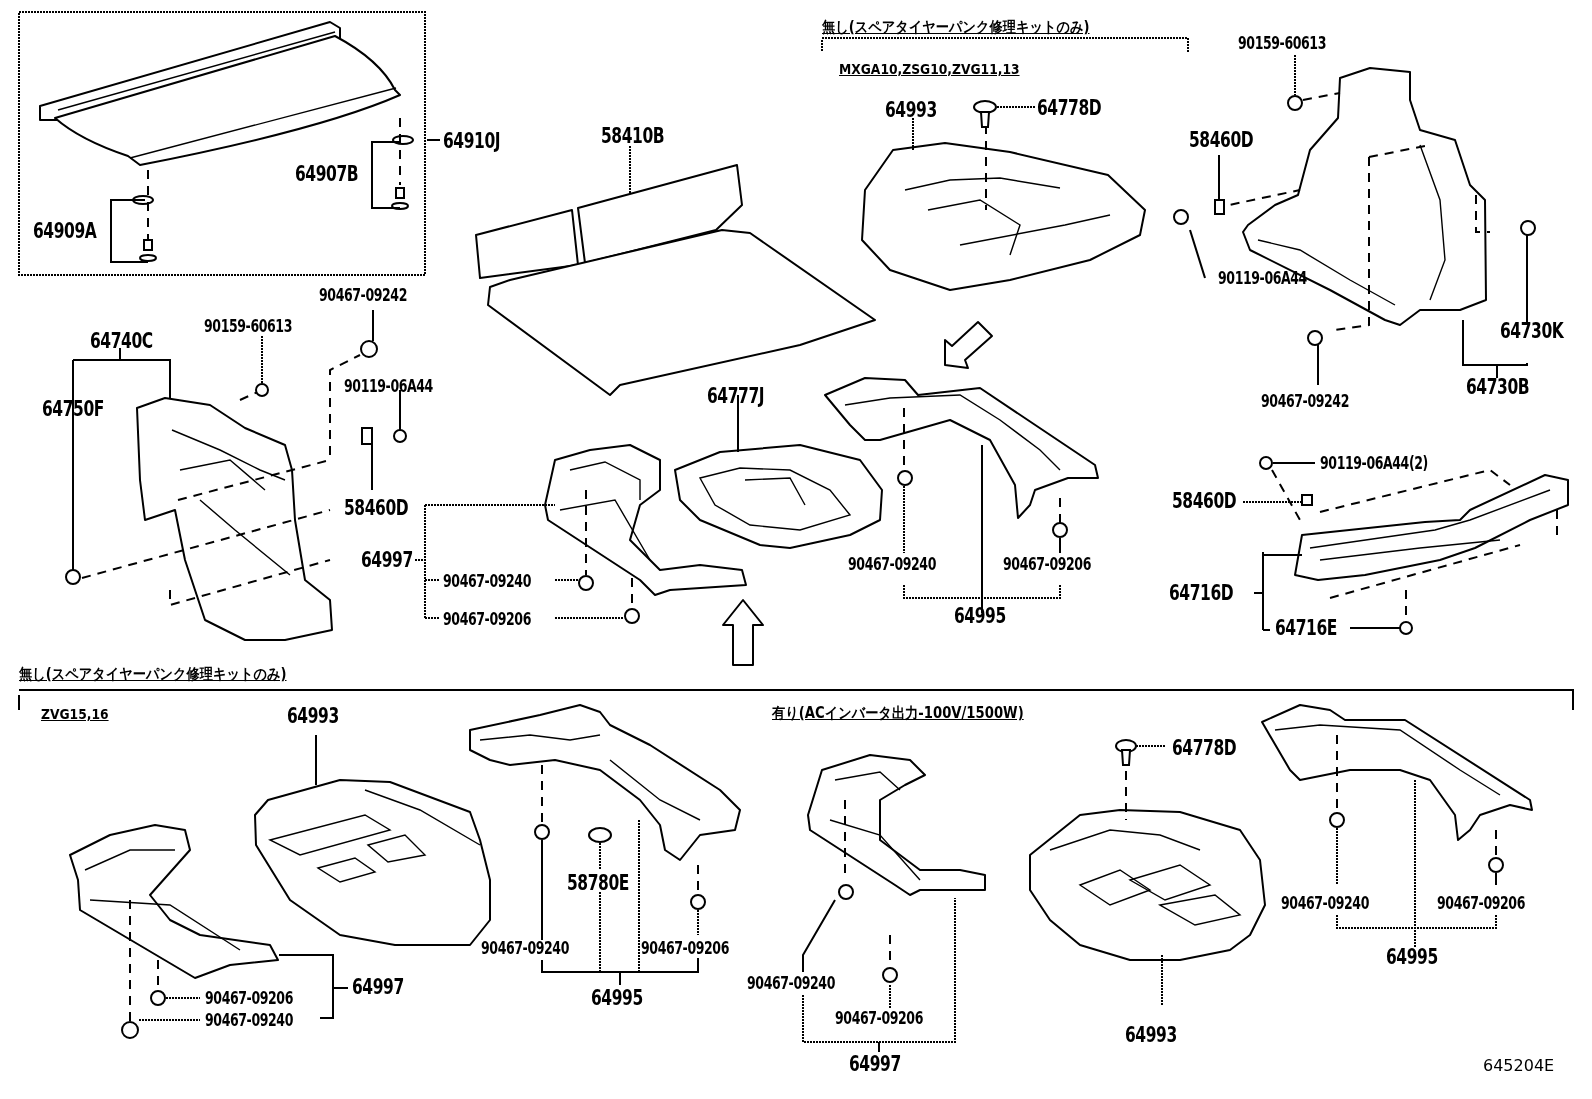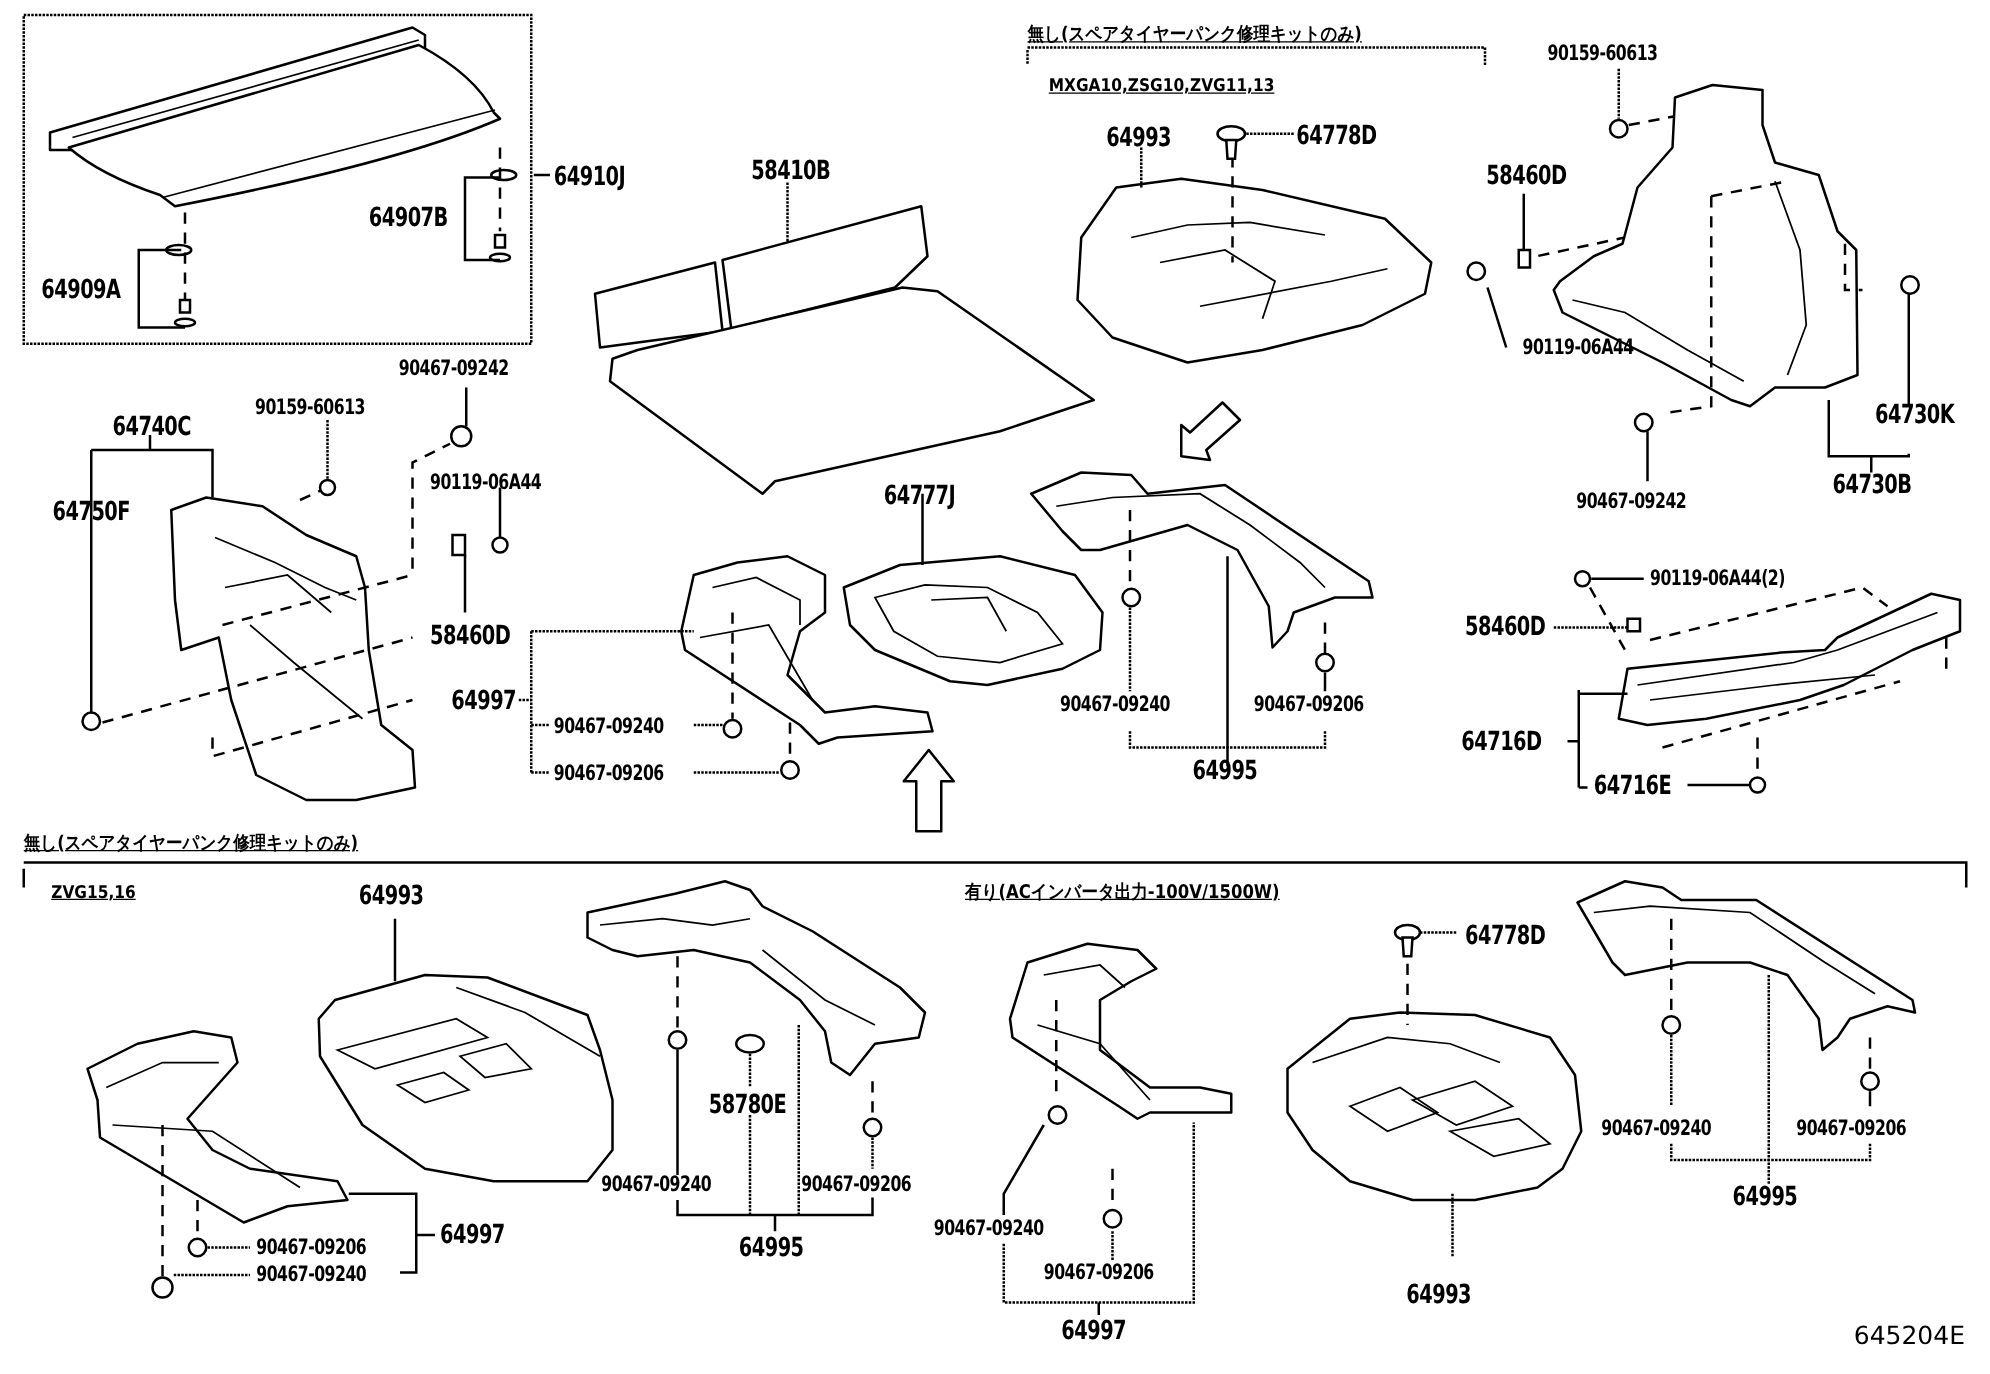--- a/index.html
+++ b/index.html
@@ -8,7 +8,7 @@
     .lbl { position: absolute; font-family: "DejaVu Sans Condensed", "DejaVu Sans", sans-serif; font-weight: bold; font-size: 21px; line-height: 1; letter-spacing: -0.5px; white-space: nowrap; transform: scaleX(0.82); transform-origin: left top; }
     .lbl-sm { font-size: 17px; }
     .note { position: absolute; font-family: "DejaVu Sans", sans-serif; font-size: 15px; line-height: 1; white-space: nowrap; text-decoration: underline; font-weight: bold; transform: scaleX(0.88); transform-origin: left top; }
-    .code { position: absolute; font-family: "DejaVu Sans", sans-serif; font-size: 20px; white-space: nowrap; }
+    .code { position: absolute; font-family: "DejaVu Sans", sans-serif; font-size: 16px; white-space: nowrap; }
     .part { fill: #fff; stroke: #000; stroke-width: 2; stroke-linejoin: round; }
     .detail { fill: none; stroke: #000; stroke-width: 1.4; }
     .lead { fill: none; stroke: #000; stroke-width: 2; }

